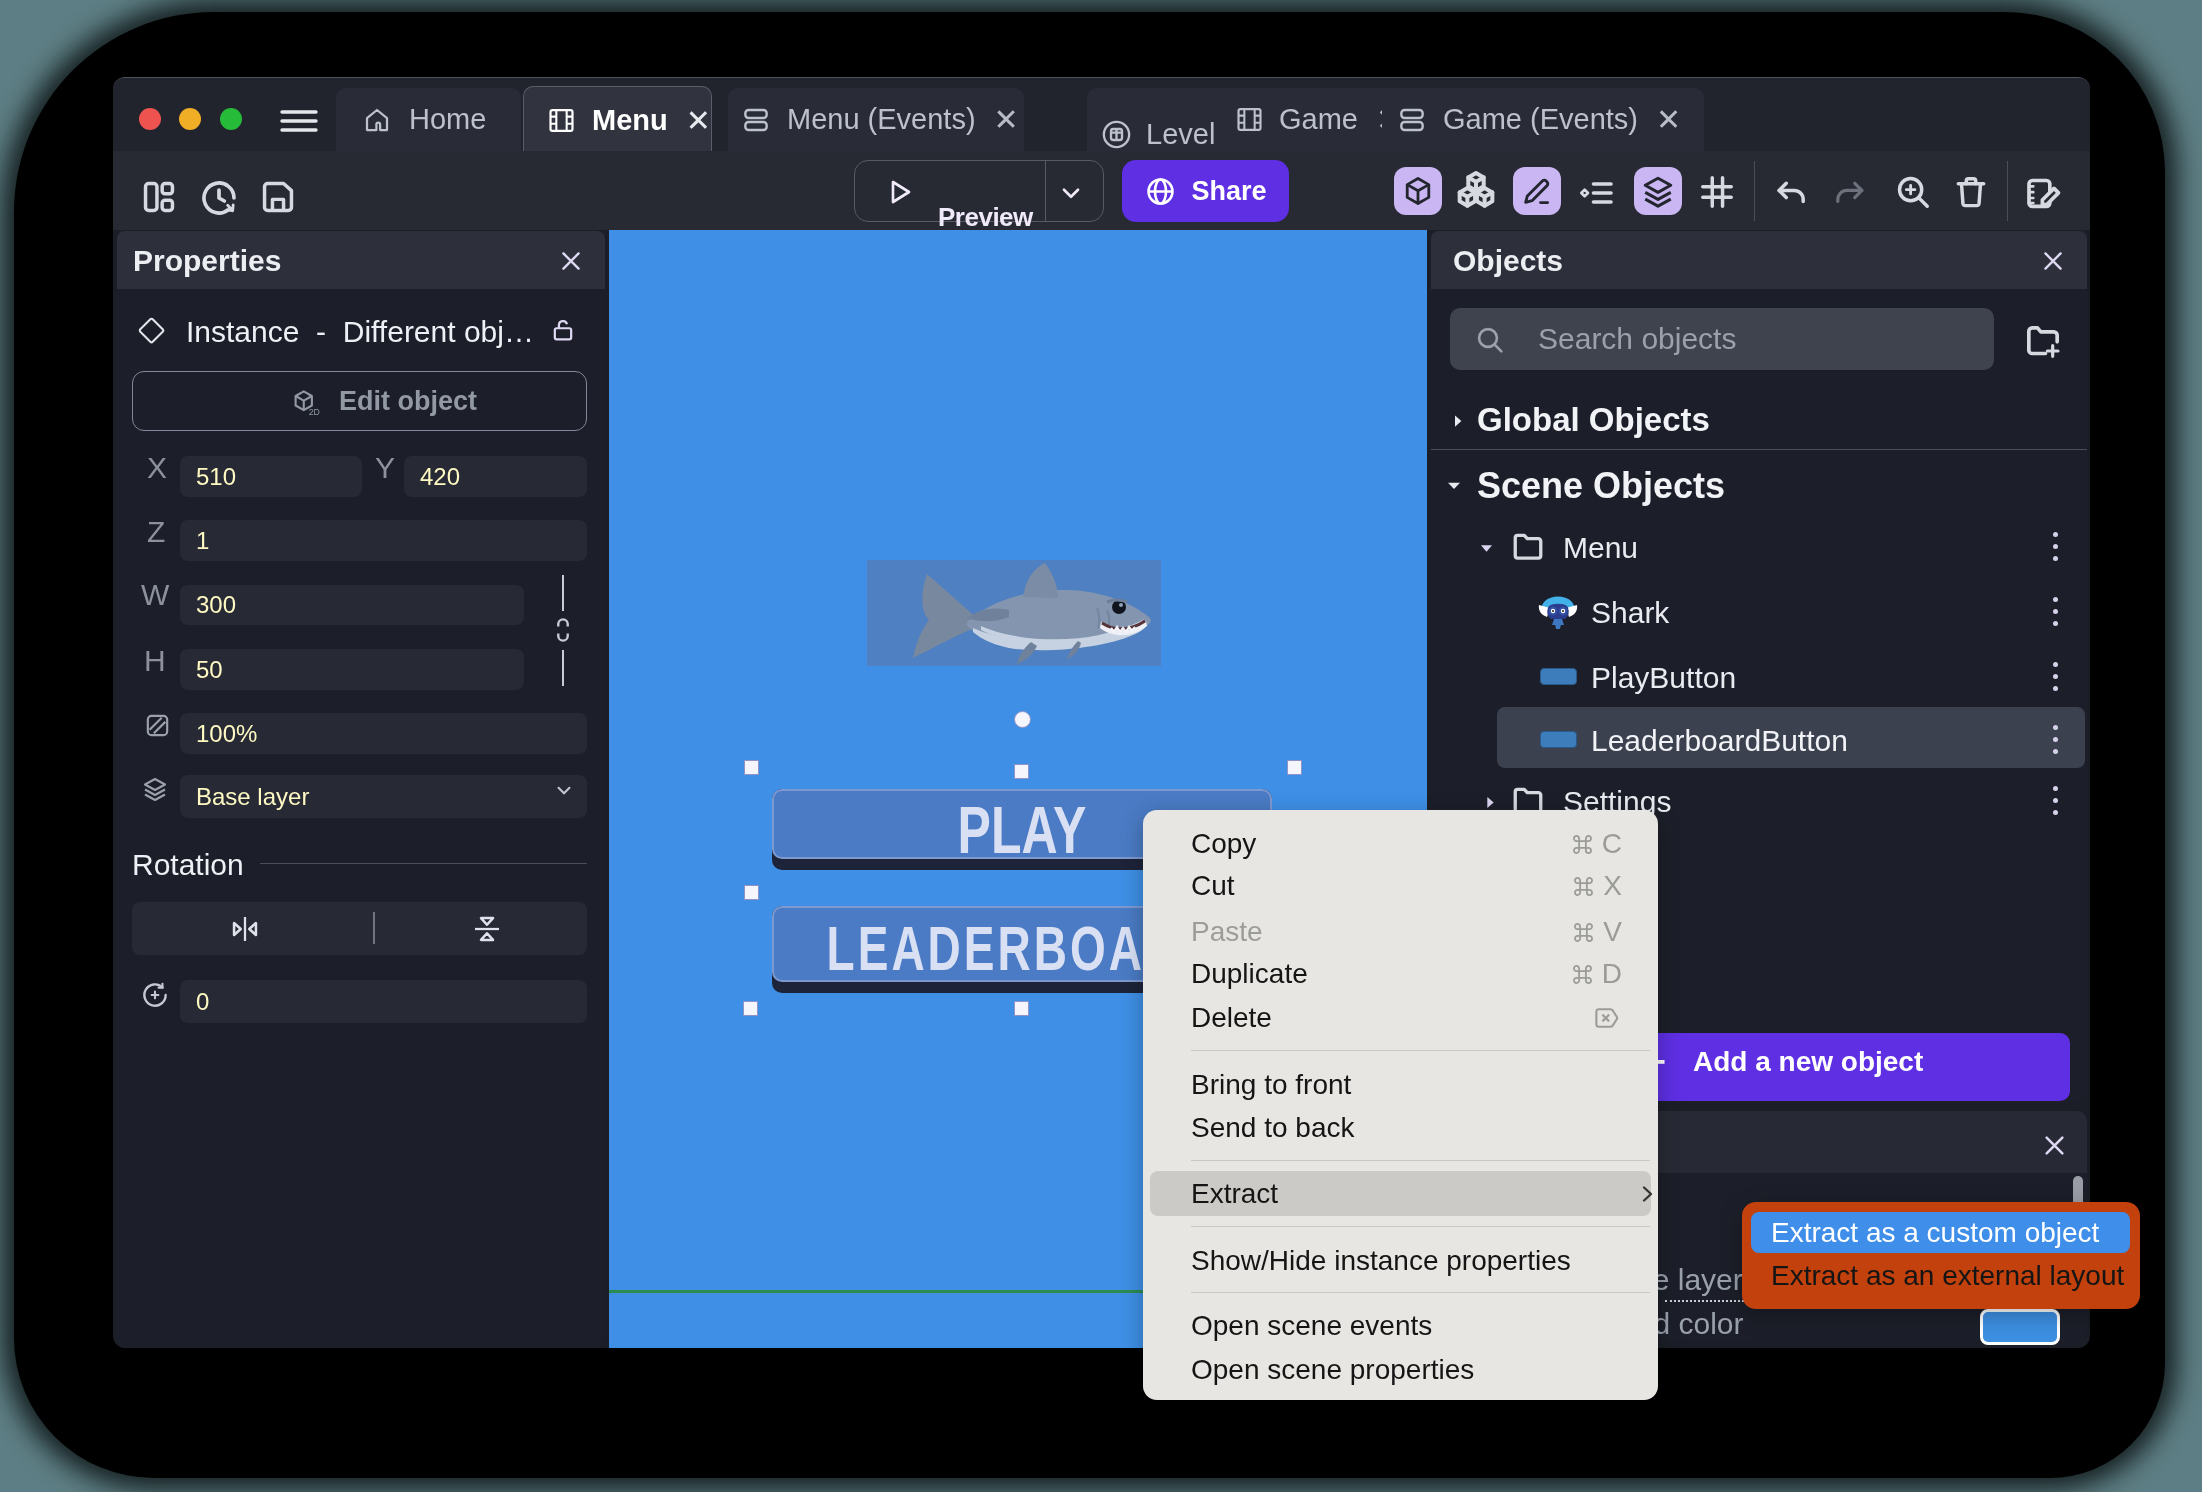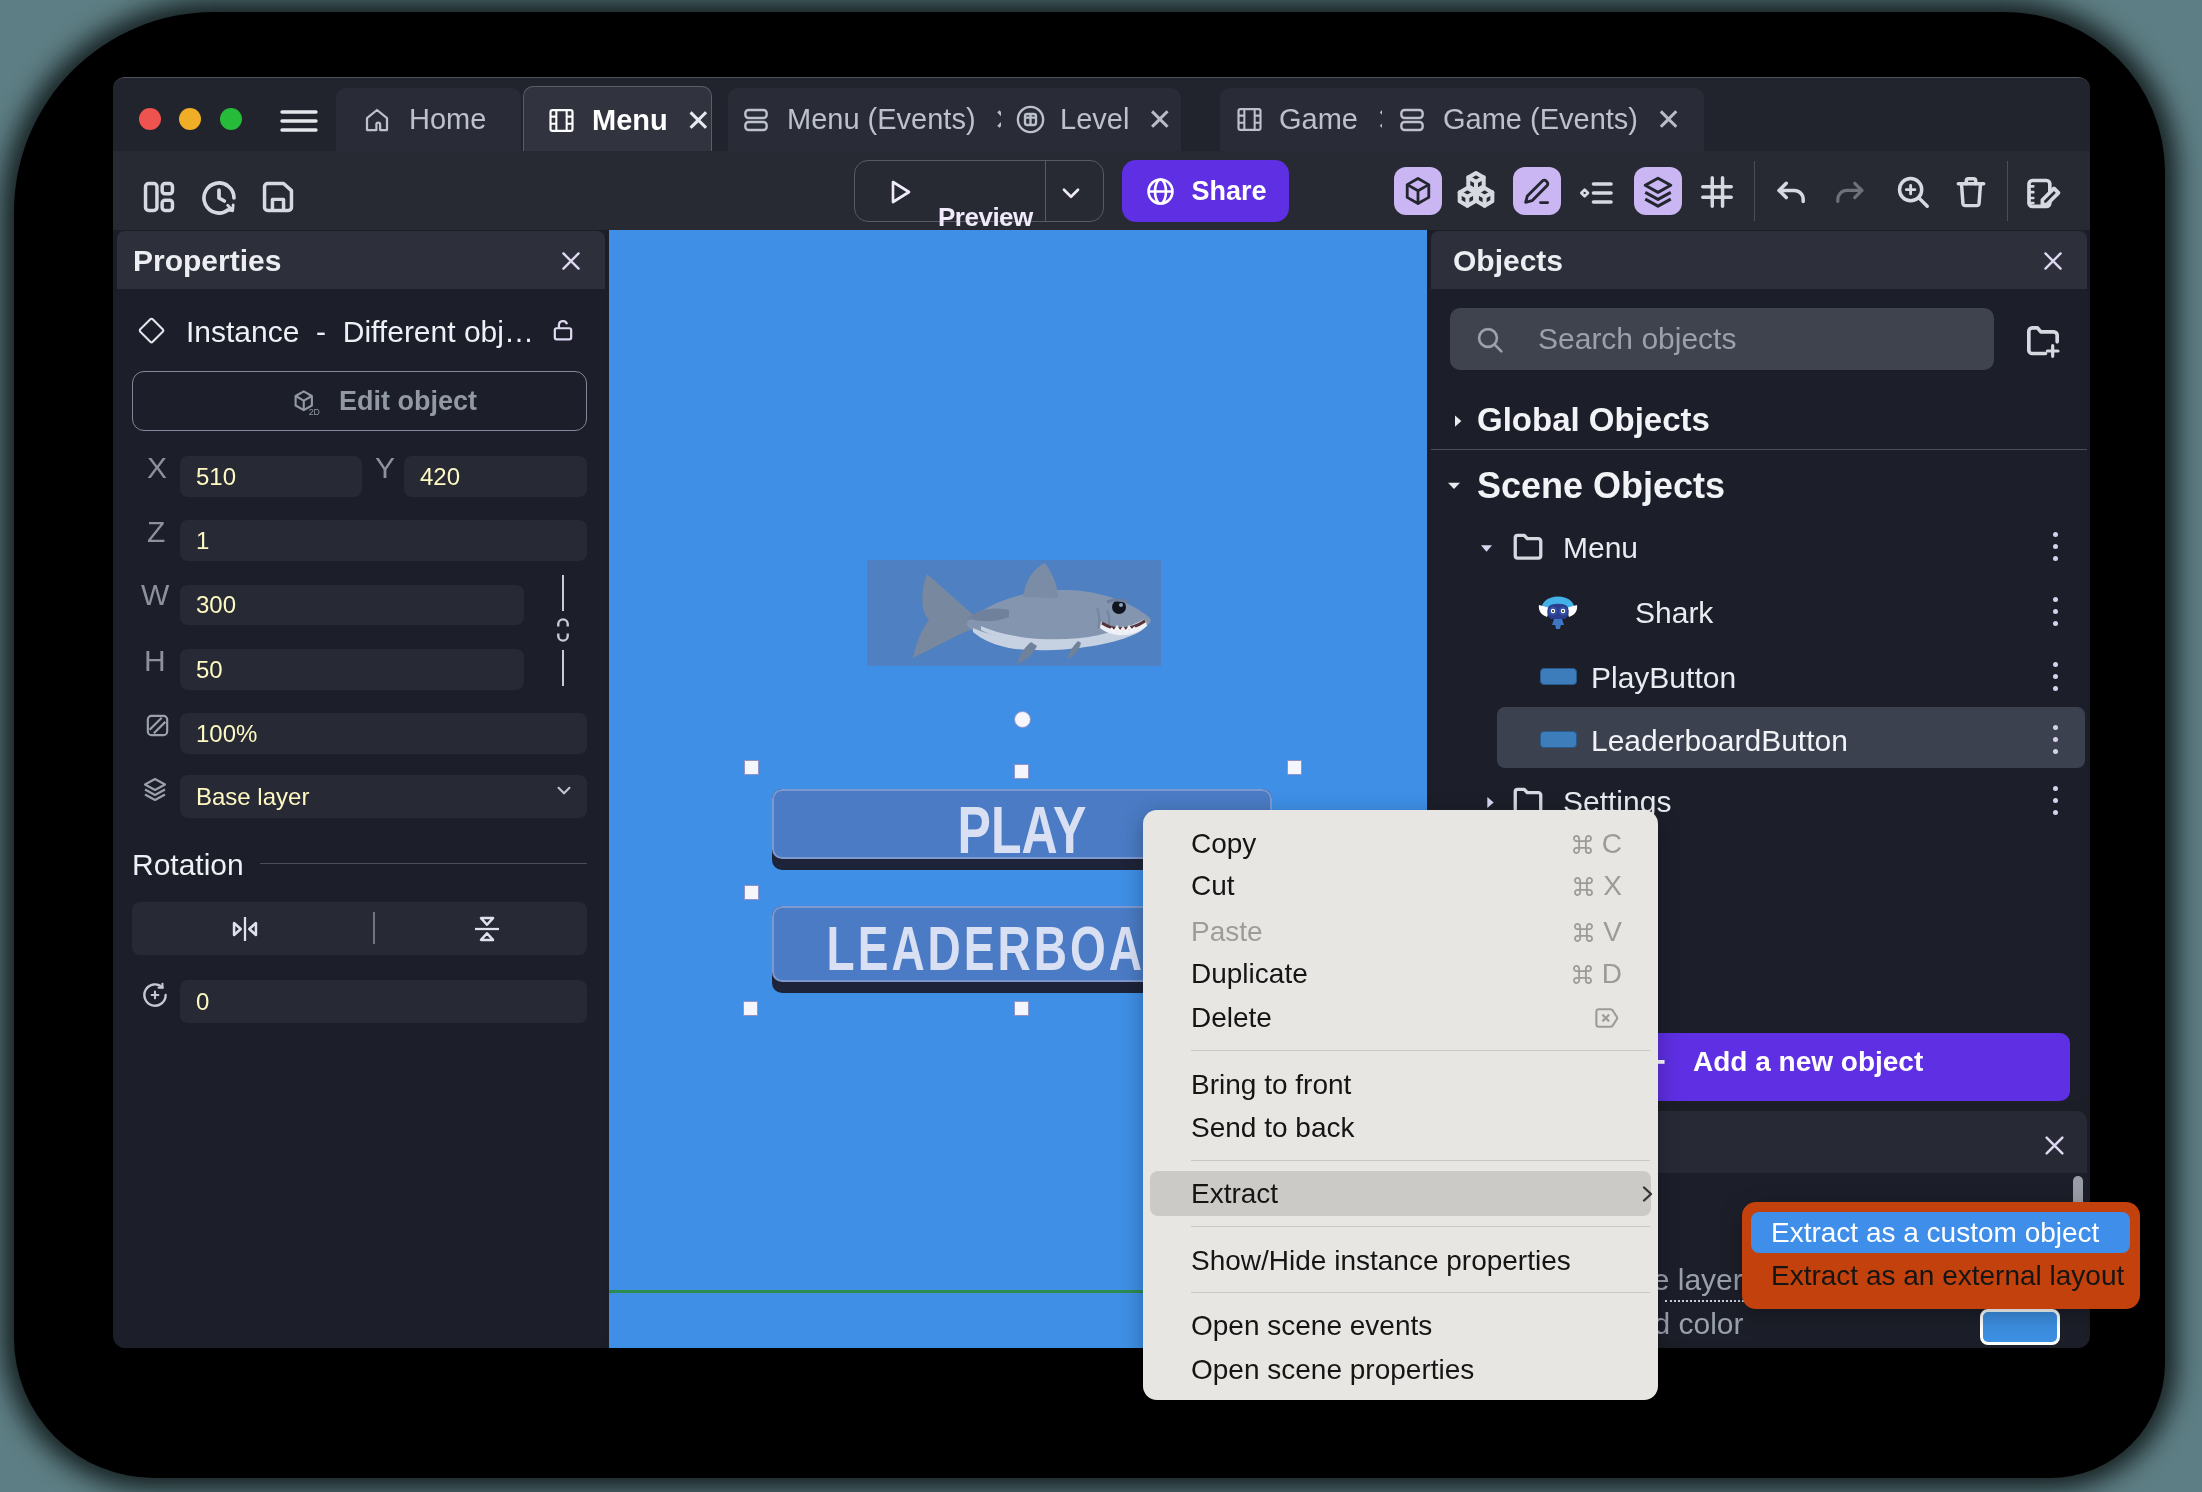--- a/index.html
+++ b/index.html
@@ -84,7 +84,7 @@
       <span style="margin-left:15px;">Menu (Events)</span>
       <span class="x">✕</span>
     </div>
-    <div class="abs tab" style="left:888px; width:180px;">
+    <div class="abs tab" style="left:974px; width:180px;align-items:flex-end;">
       <svg style="margin-left:13px;" width="33" height="33" viewBox="0 0 24 24">
           <g stroke="#bdc1cb" stroke-width="1.7" fill="none">
             <circle cx="12" cy="12" r="9.2"></circle>

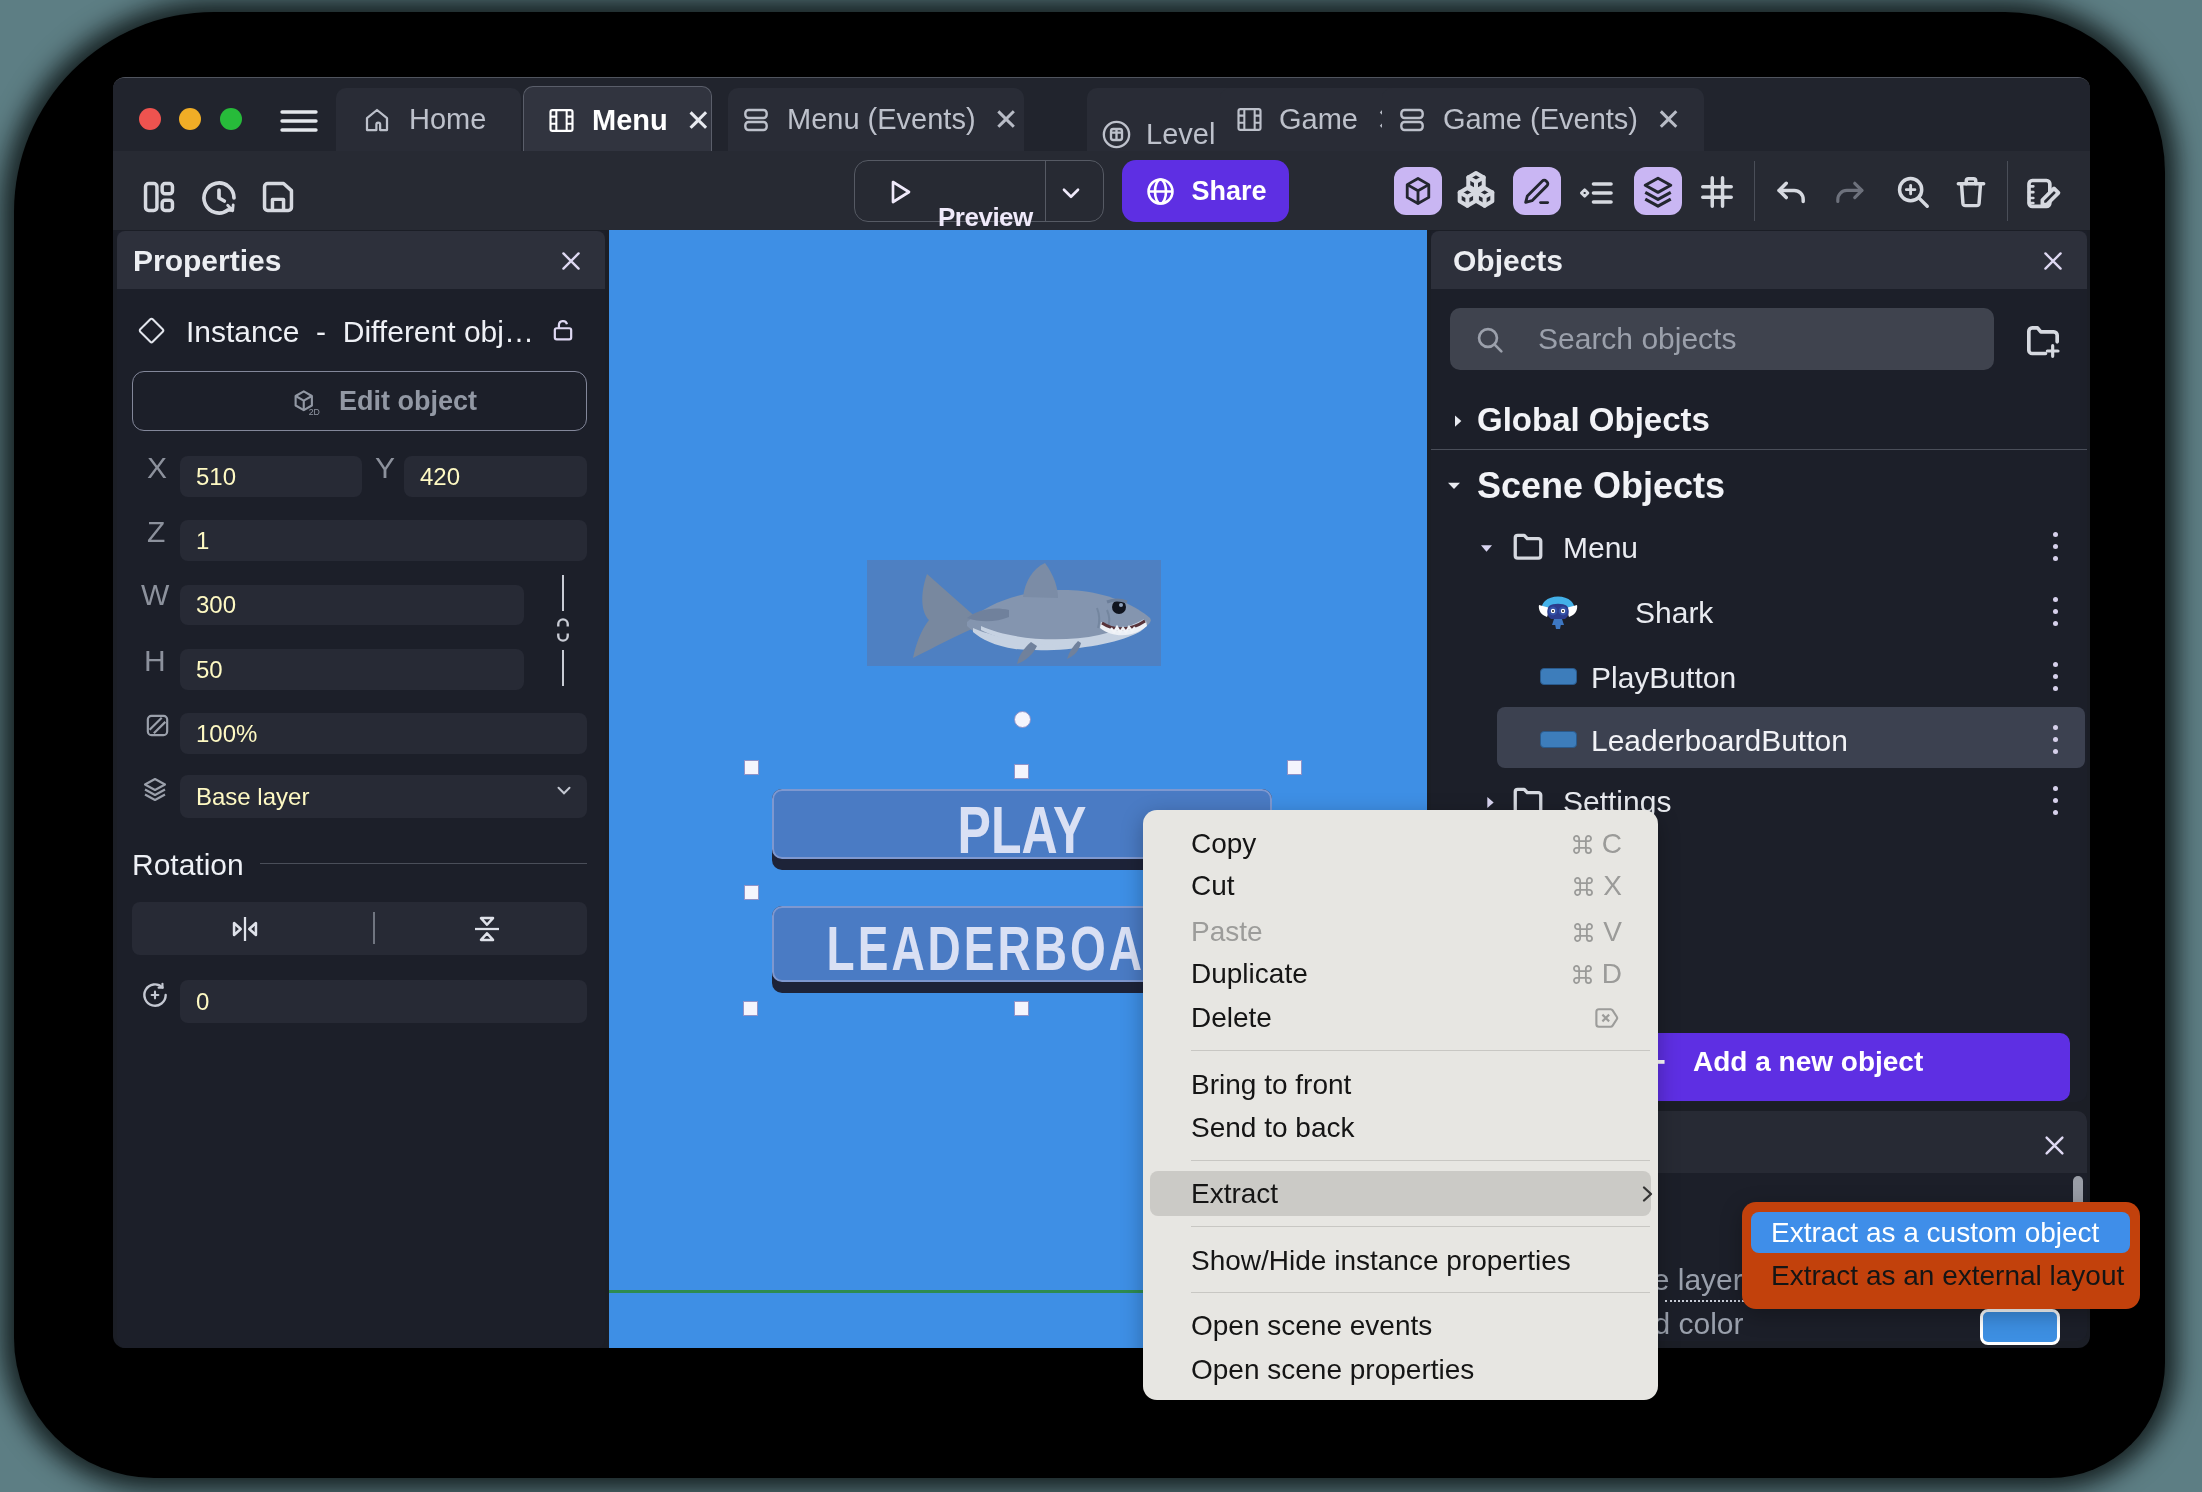--- a/index.html
+++ b/index.html
@@ -423,7 +423,7 @@
         <circle cx="26" cy="16" r="1" fill="#222"></circle>
       <path d="M17 24 L25 24 L23 34 L19 34z M17 24 L25 24 L27 30 L15 30z" fill="#3d77c2"></path>
     </svg>
-    <span class="abs" style="left:160px; top:365px; color:#e9ebf0; font-size:30px;margin-left:44px;">Shark</span>
+    <span class="abs" style="left:160px; top:365px; color:#e9ebf0; font-size:30px;">Shark</span>
     <div class="kebab" style="left:622px; top:366px;"></div>
     <div class="abs" style="left:109px; top:437px; width:37px; height:17px; background:#3d7dbb; border:1px solid #2a5a8c; border-radius:4px;"></div>
     <span class="abs" style="left:160px; top:430px; color:#e9ebf0; font-size:30px;">PlayButton</span>

